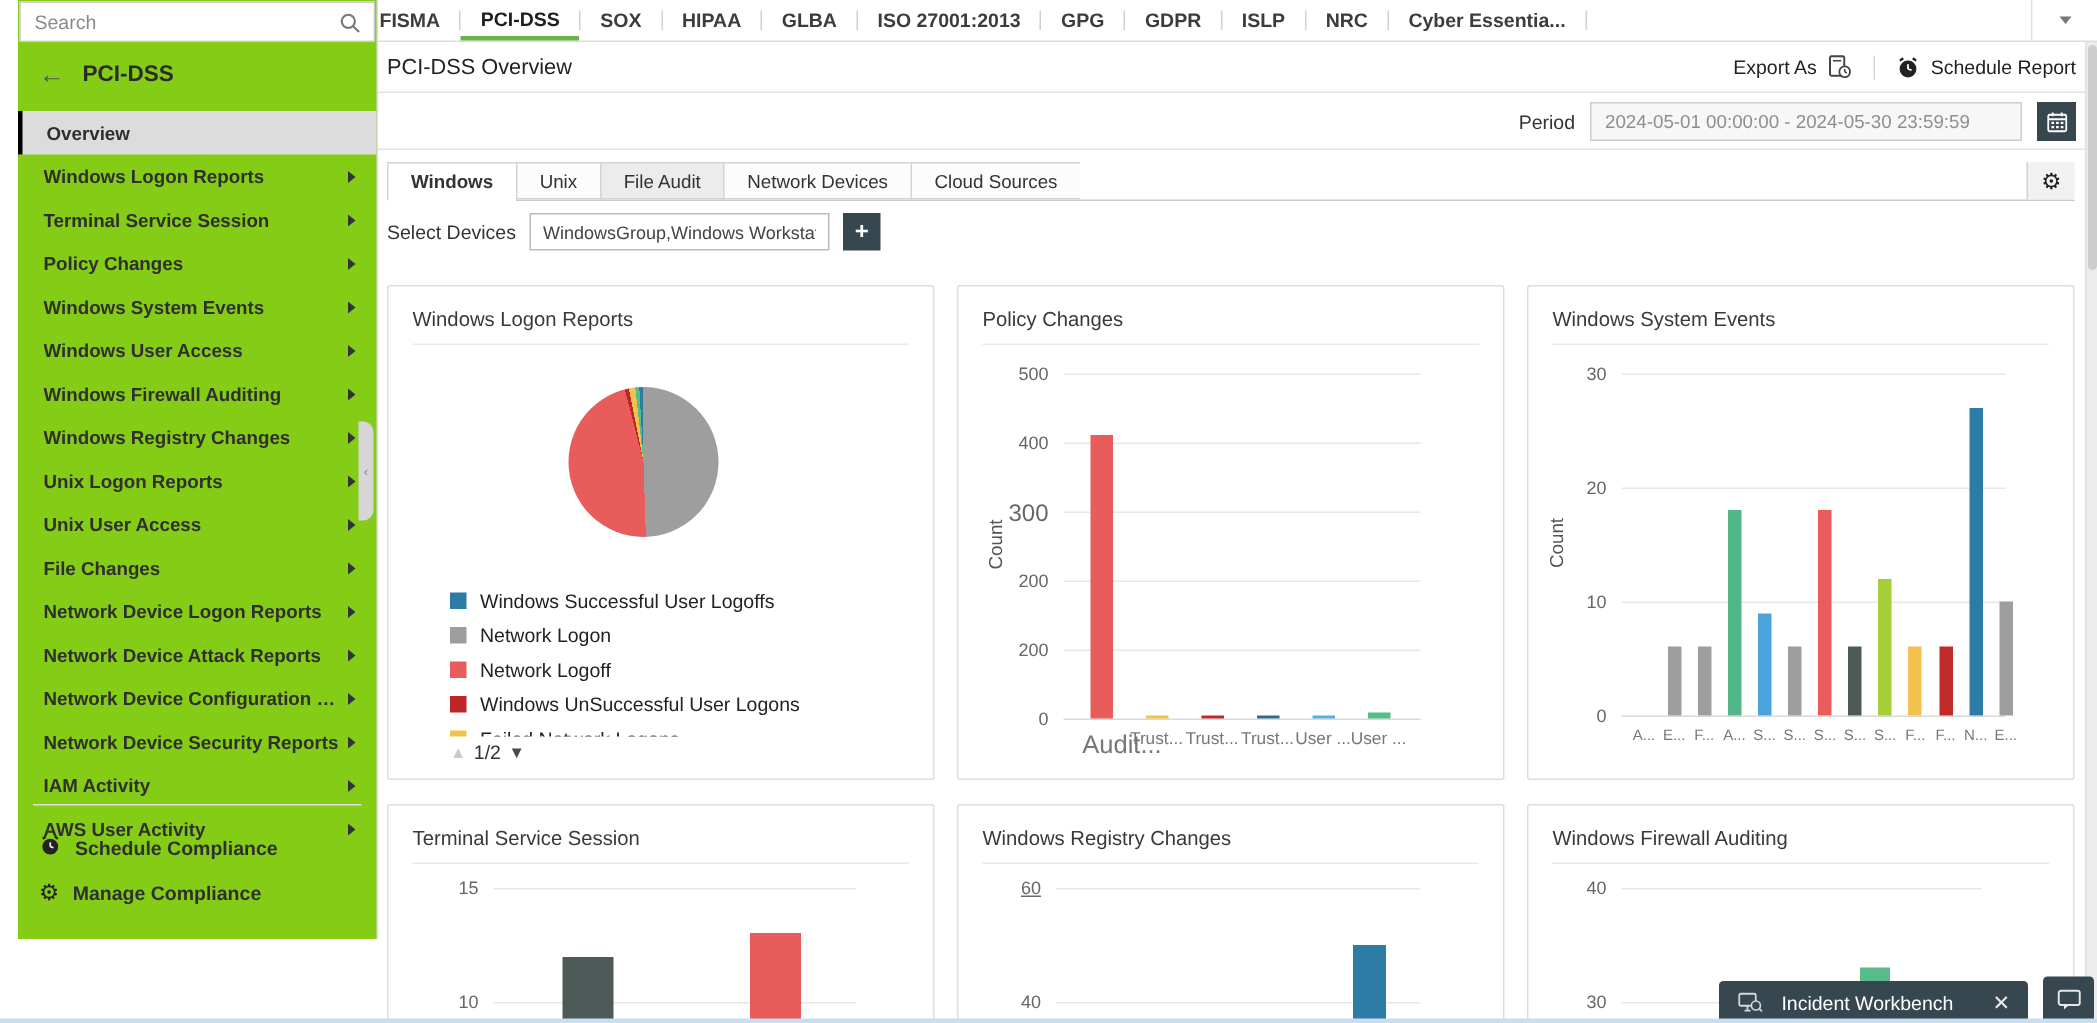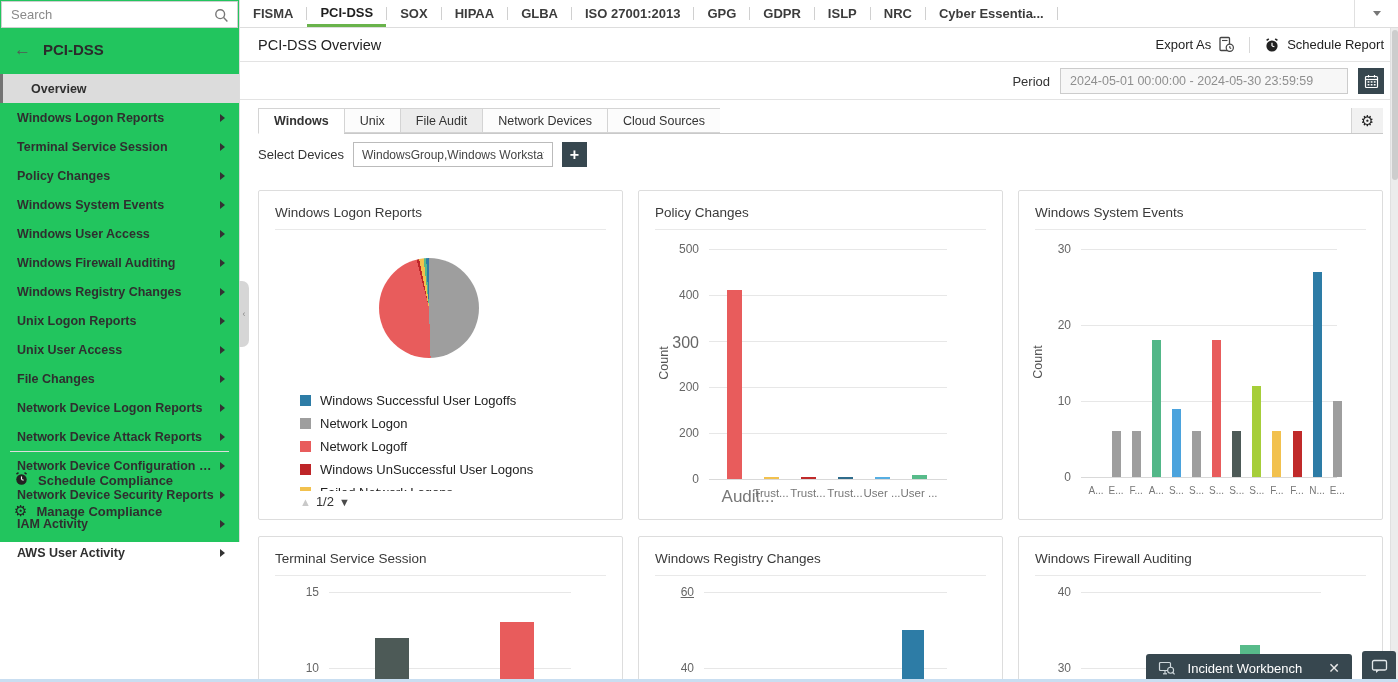--- a/index.html
+++ b/index.html
@@ -7,7 +7,7 @@
   body { font-family:"Liberation Sans","DejaVu Sans",sans-serif; font-size:13px; color:#333; background:#fff; position:relative; }
 
   
-  #sidebar { position:absolute; left:0; top:0; width:240px; height:542px; background:#22c55e; border-right:1px solid #ddd; z-index:5; }
+  #sidebar { position:absolute; left:12px; top:0; width:240px; height:626px; background:#84cc16; border-right:1px solid #ddd; z-index:5; }
   .search-wrap { position:relative; margin:1px; height:27px; background:#fff; border:1px solid #cfcfcf; }
   .search-wrap input { width:100%; height:100%; border:0; outline:none; padding:0 28px 0 9px; font-size:13px; color:#444; background:transparent; font-family:inherit; }
   .search-wrap input::placeholder { color:#8a8a8a; }

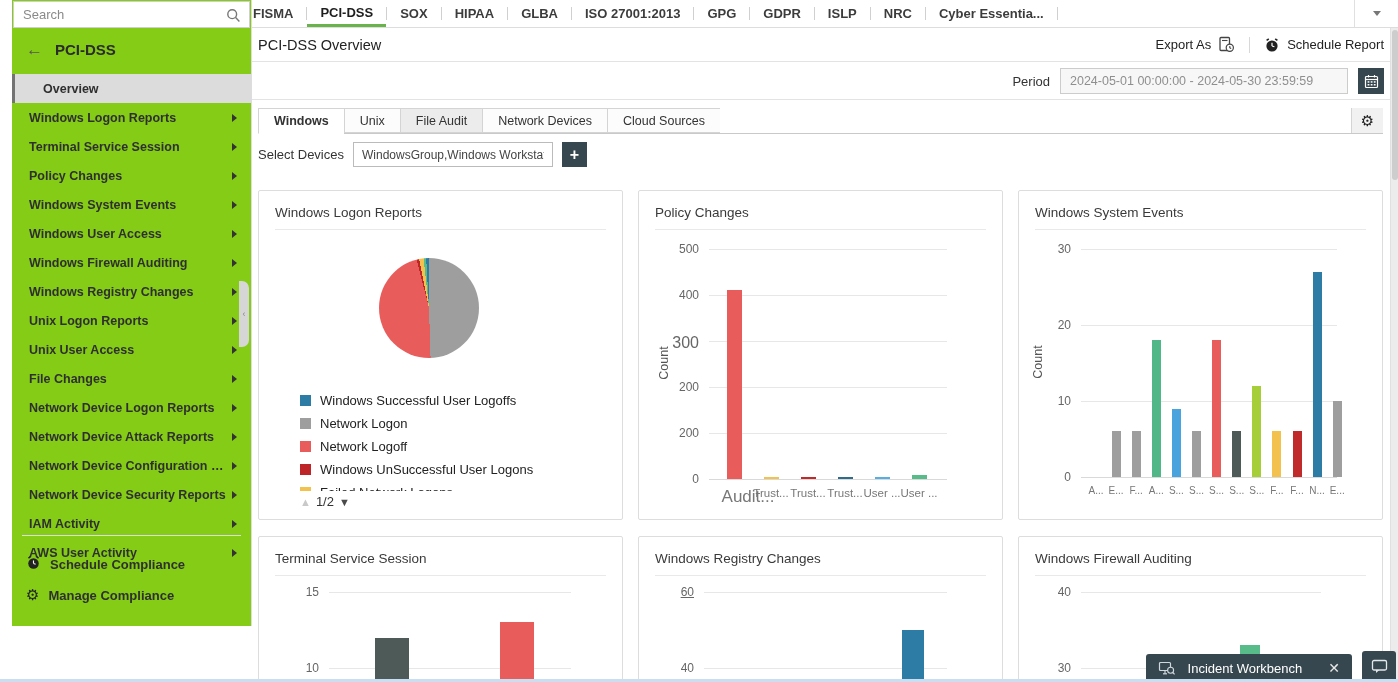--- a/index.html
+++ b/index.html
@@ -18,7 +18,7 @@
   #sidebar-menu { margin-top:6px; }
   .sb-item { position:relative; display:flex; align-items:center; justify-content:space-between; height:29px; padding:0 14px 0 17px; cursor:pointer; }
   .sb-item .lbl { font-size:12.5px; font-weight:600; color:#2f2f2f; white-space:nowrap; overflow:hidden; text-overflow:ellipsis; }
-  .sb-item.active { background:#dcdcdc; border-left:3px solid #737373; padding-left:28px; }
+  .sb-item.active { background:#dcdcdc; border-left:3px solid #000000; padding-left:16px; }
   .tri-right { width:0; height:0; border-left:5px solid #333; border-top:4px solid transparent; border-bottom:4px solid transparent; flex:0 0 auto; }
   .sb-footer { position:absolute; left:0; right:0; bottom:16px; }
   .sb-divider { border-top:1px solid #ddd; margin:0 10px 12px 10px; }

